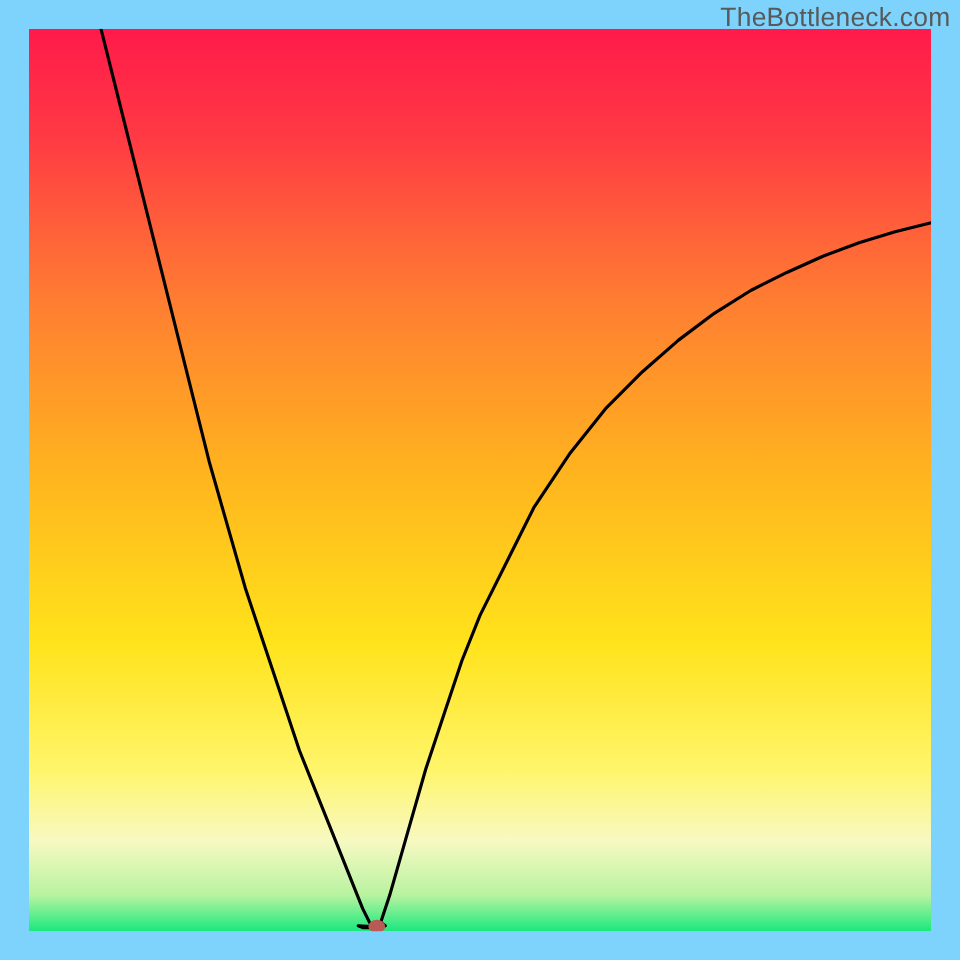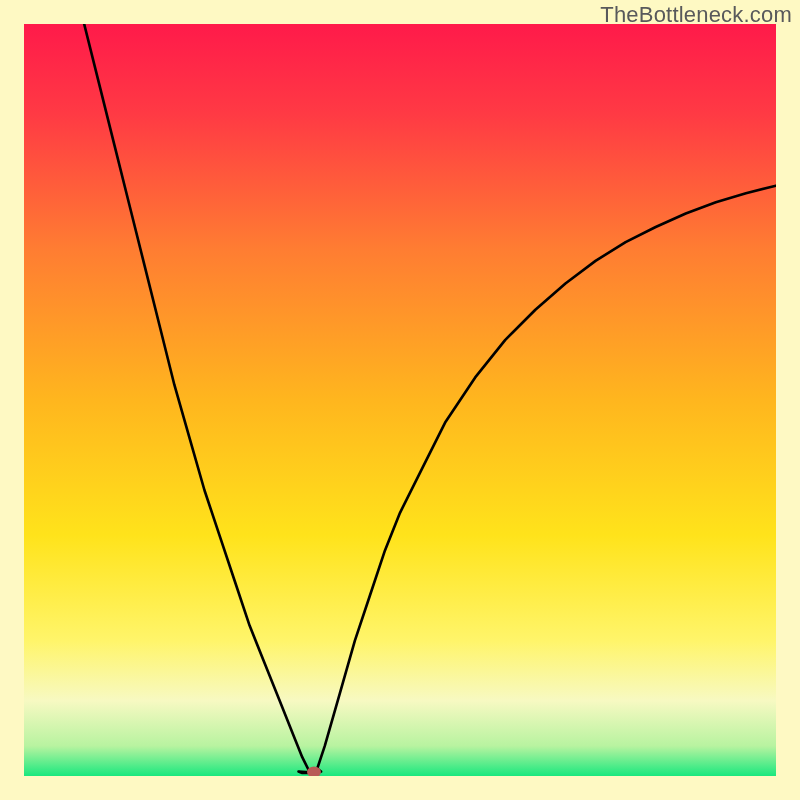--- a/index.html
+++ b/index.html
@@ -14,7 +14,7 @@
     position: relative;
     width: 800px;
     height: 800px;
-    background: #fef9c3;
+    background: #7dd3fc;
   }
   .plot {
     position: absolute;

